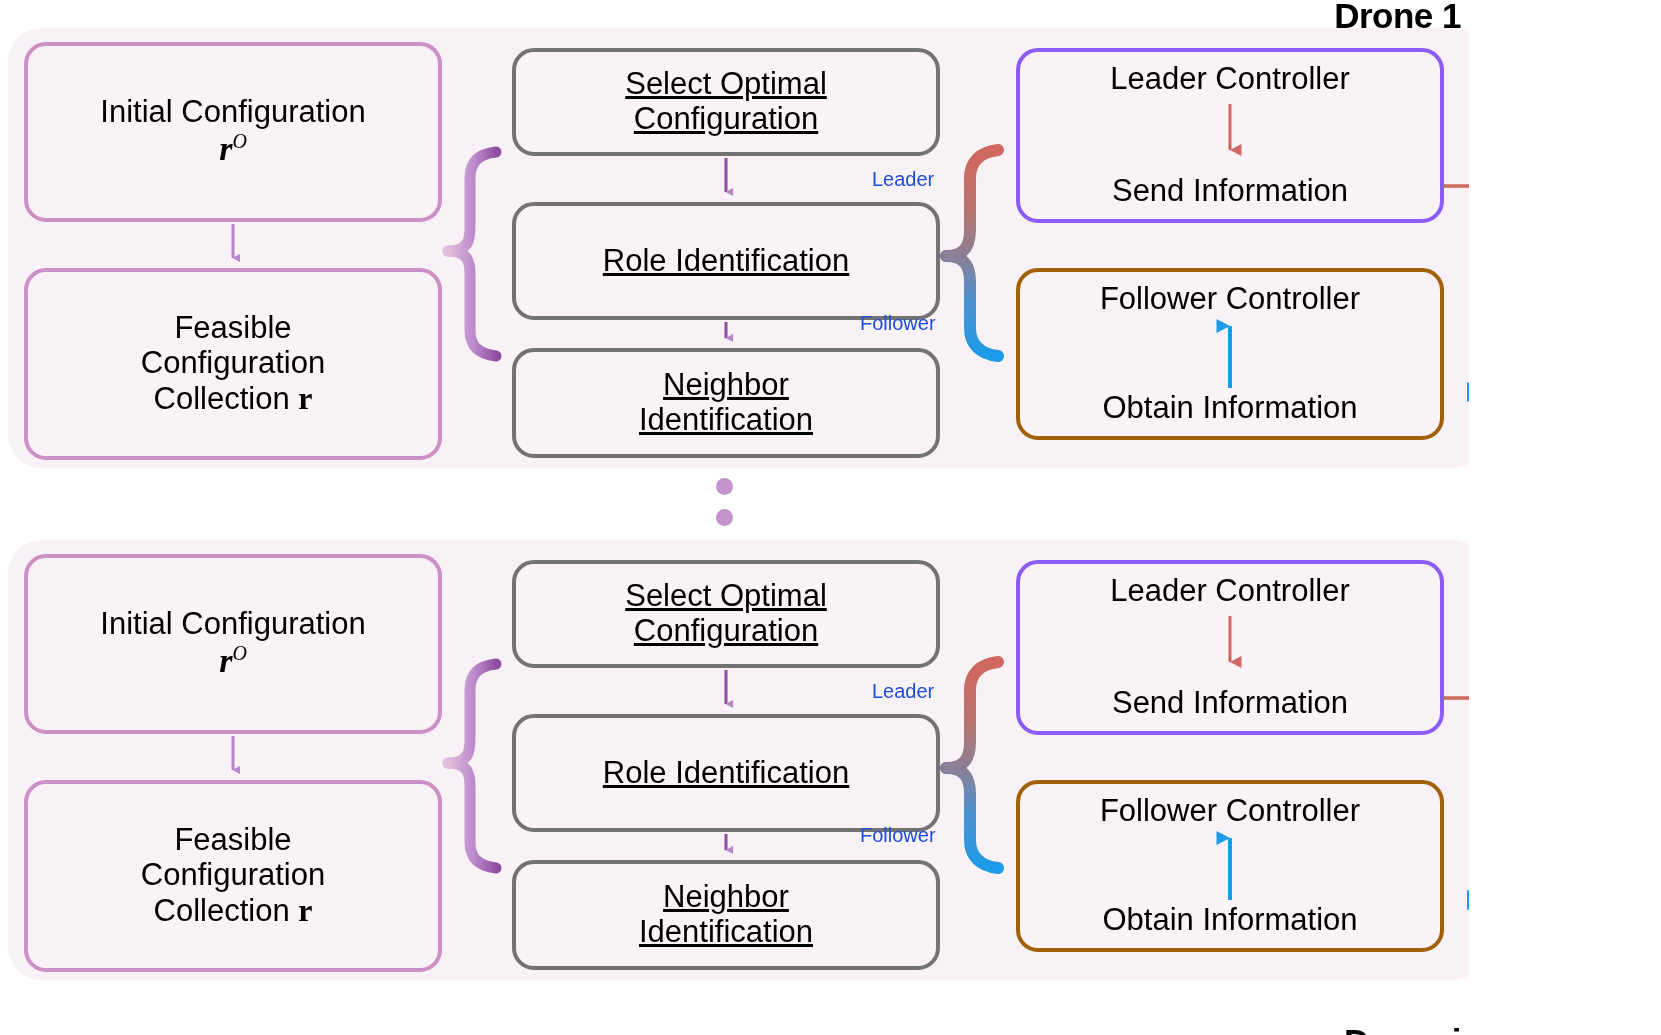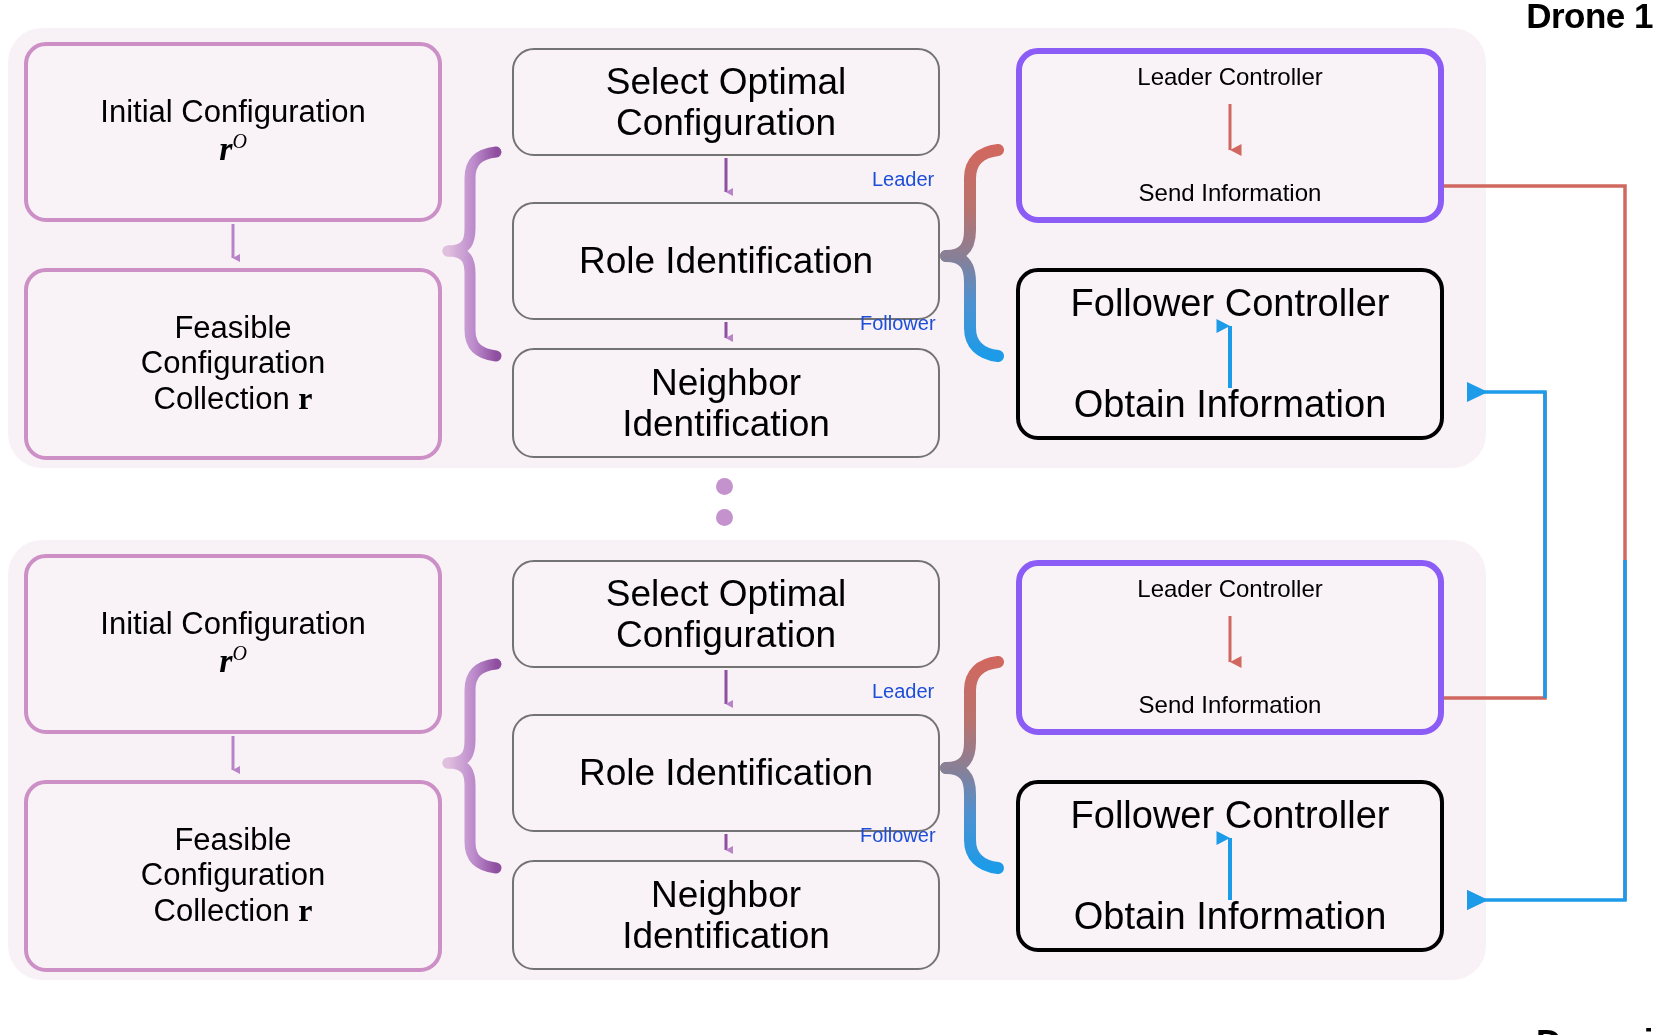--- a/index.html
+++ b/index.html
@@ -12,7 +12,7 @@
   }
   #canvas {
     position: relative;
-    width: 1661px;
+    width: 1469px;
     height: 1035px;
     background: #ffffff;
     overflow: hidden;

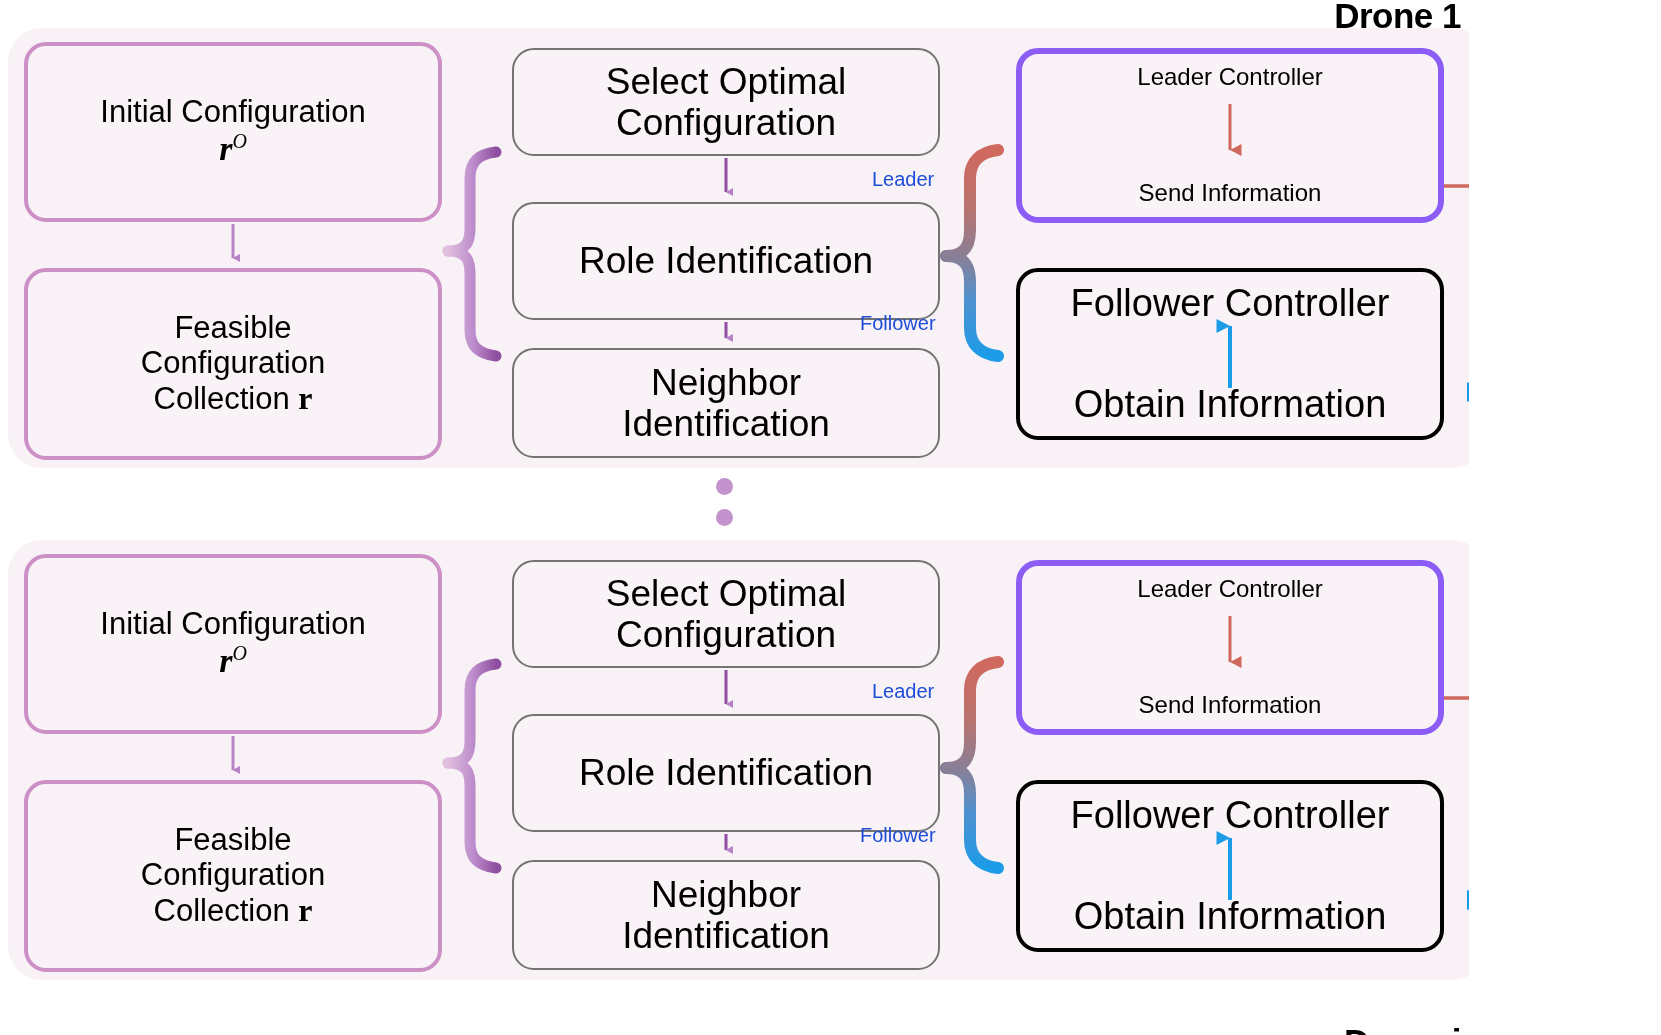--- a/index.html
+++ b/index.html
@@ -57,7 +57,7 @@
 
   
   .col-left  { border: 4px solid #CC8FC6; font-size: 31px; text-align: center; }
-  .col-mid   { border: 2px solid #737373; font-size: 37px; }
+  .col-mid   { border: 4px solid #737373; font-size: 31px; text-decoration: underline; }
   .col-red   { border: 6px solid #8b5cf6; font-size: 24px; }
   .col-blue  { border: 4px solid #000000; font-size: 38px; gap: 34px; }
 

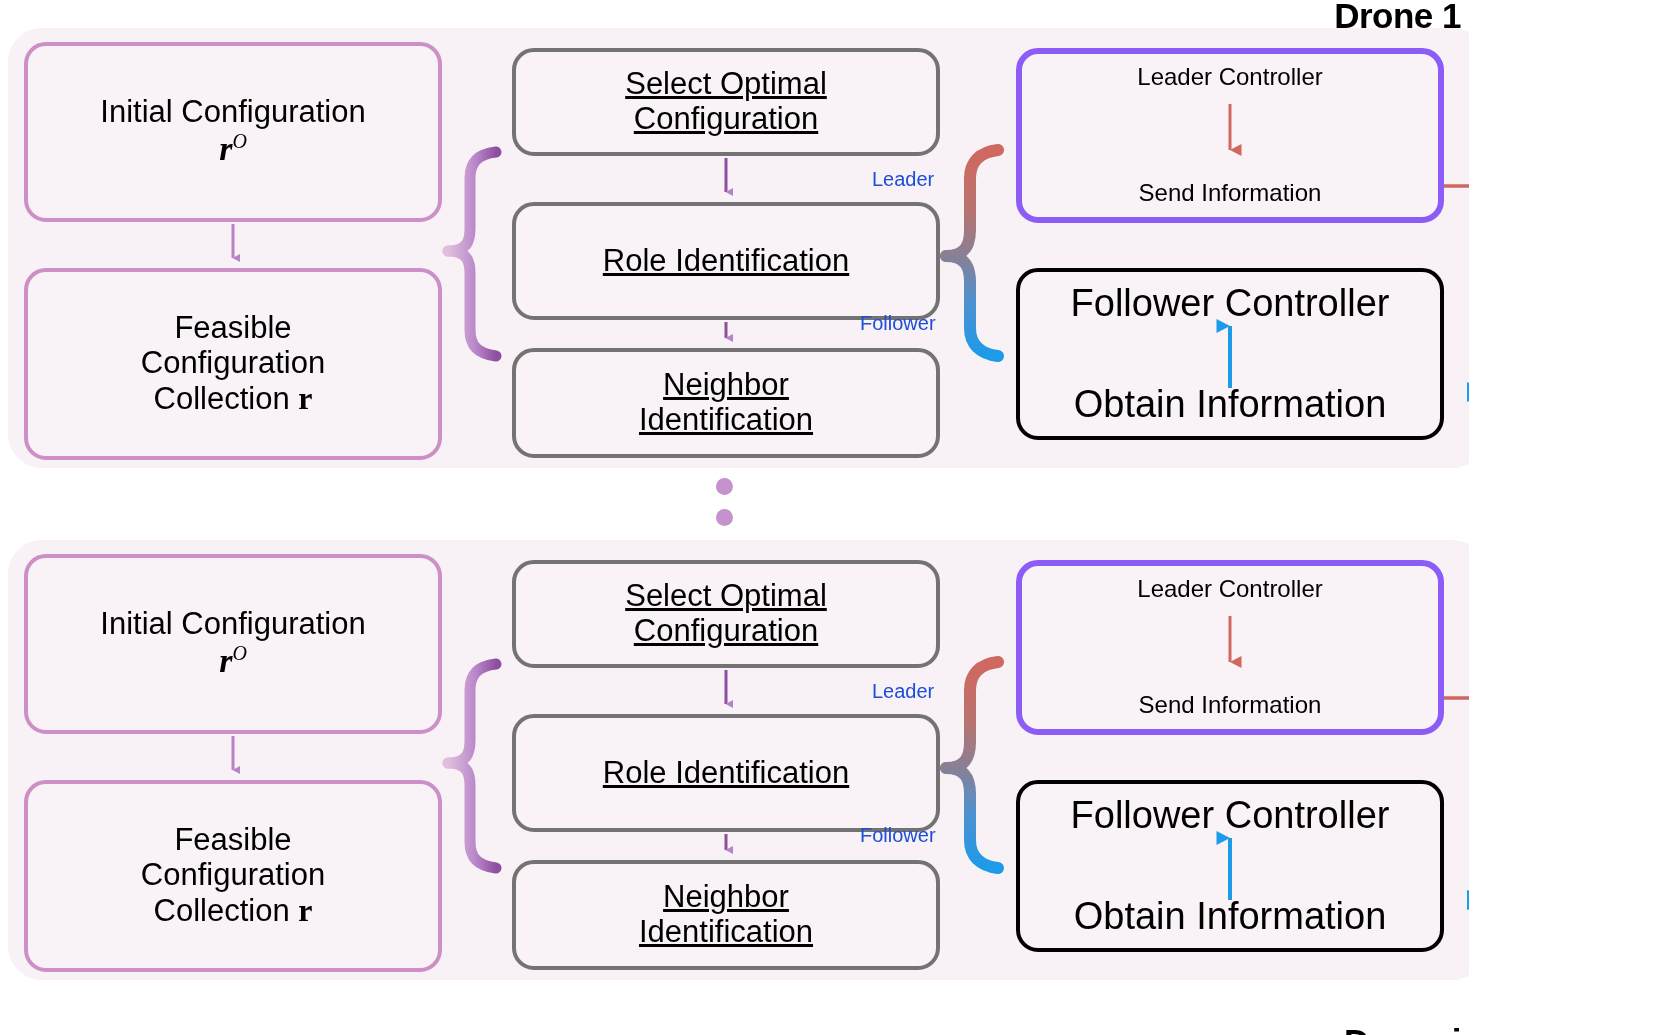--- a/index.html
+++ b/index.html
@@ -58,7 +58,7 @@
   
   .col-left  { border: 4px solid #CC8FC6; font-size: 31px; text-align: center; }
   .col-mid   { border: 4px solid #737373; font-size: 31px; text-decoration: underline; }
-  .col-red   { border: 6px solid #8b5cf6; font-size: 24px; }
+  .col-red   { border: 4px solid #8b5cf6; font-size: 31px; }
   .col-blue  { border: 4px solid #000000; font-size: 38px; gap: 34px; }
 
   

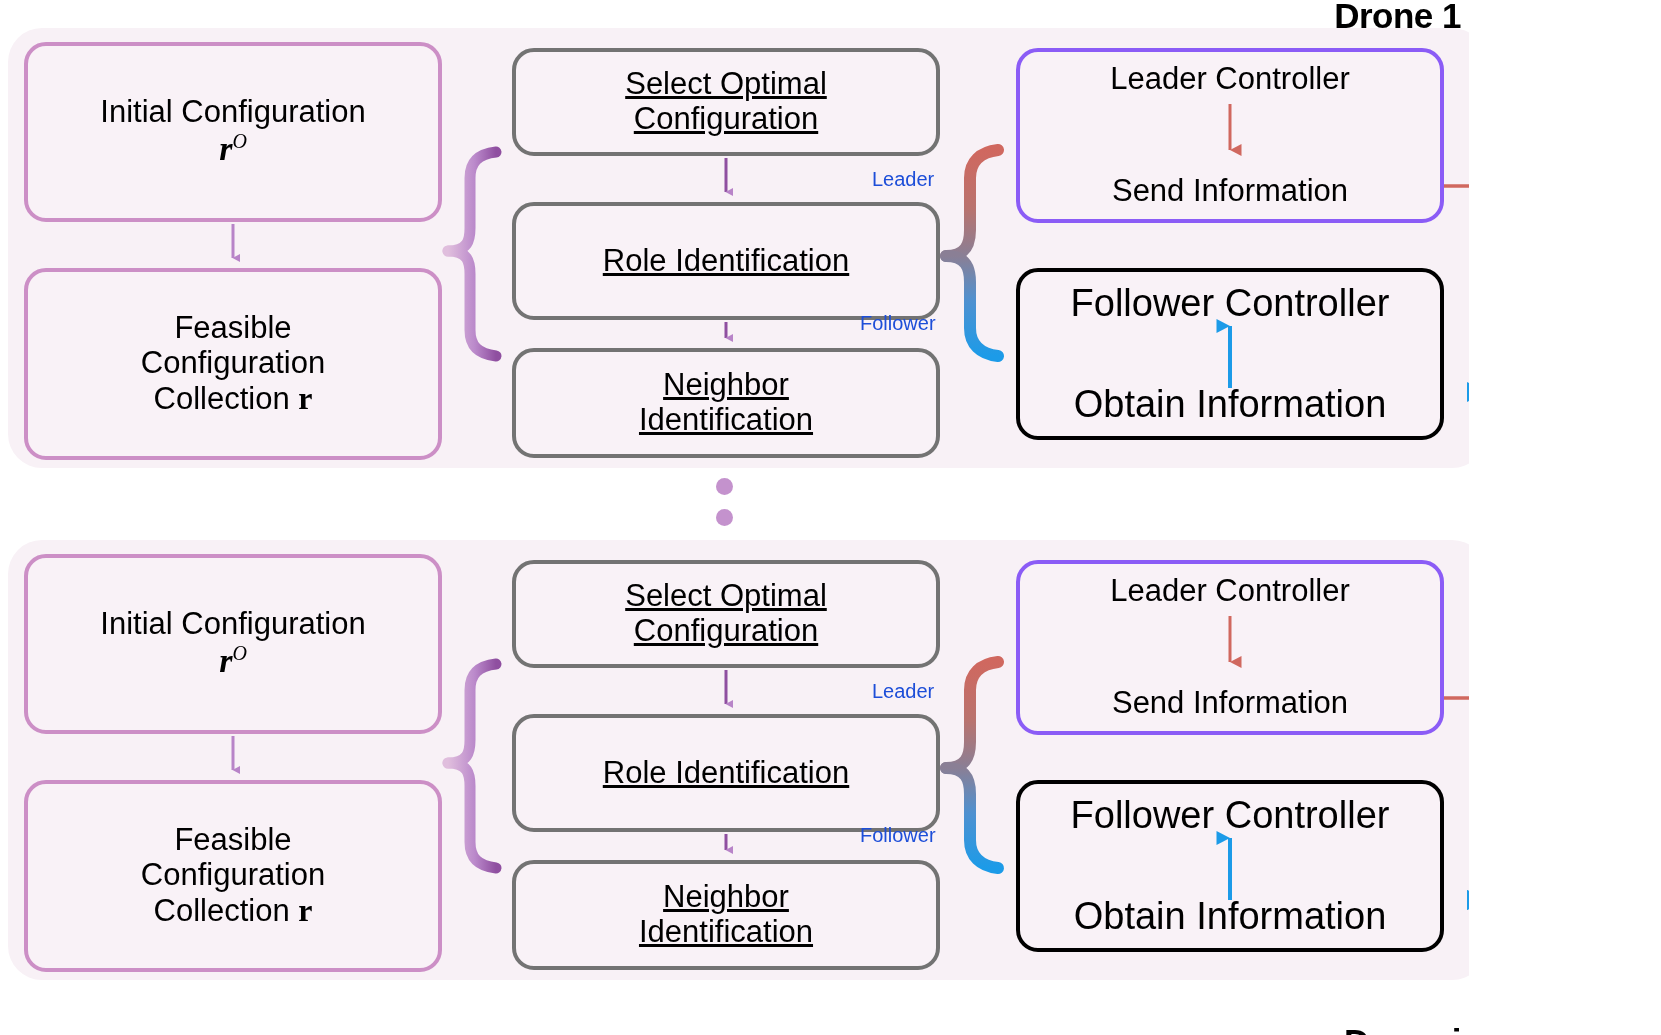--- a/index.html
+++ b/index.html
@@ -59,7 +59,7 @@
   .col-left  { border: 4px solid #CC8FC6; font-size: 31px; text-align: center; }
   .col-mid   { border: 4px solid #737373; font-size: 31px; text-decoration: underline; }
   .col-red   { border: 4px solid #8b5cf6; font-size: 31px; }
-  .col-blue  { border: 4px solid #000000; font-size: 38px; gap: 34px; }
+  .col-blue  { border: 4px solid #a16207; font-size: 31px; gap: 34px; }
 
   
   .mathr {

